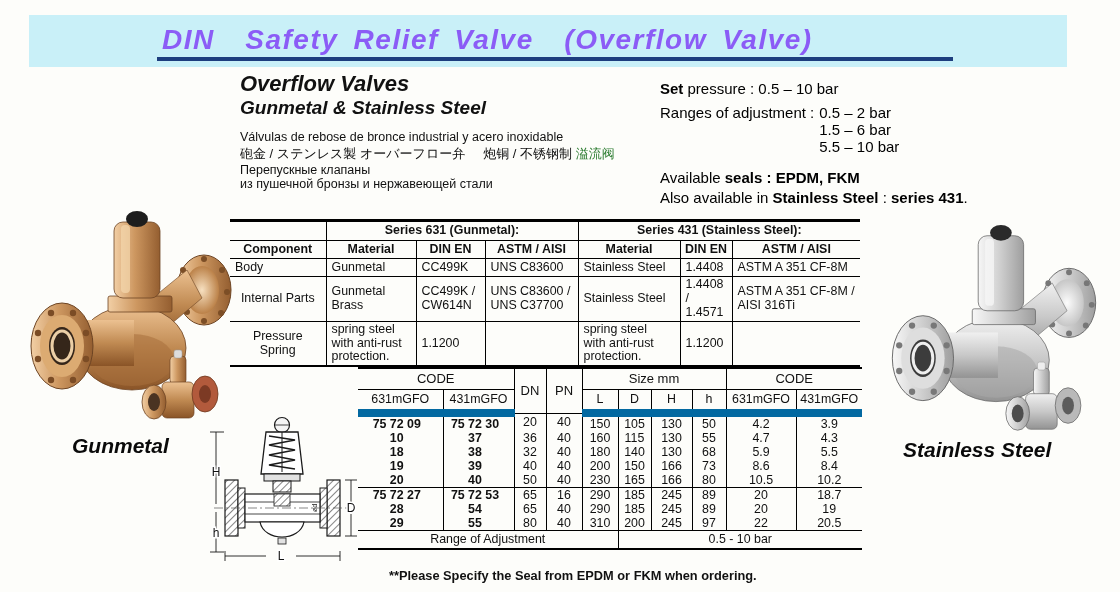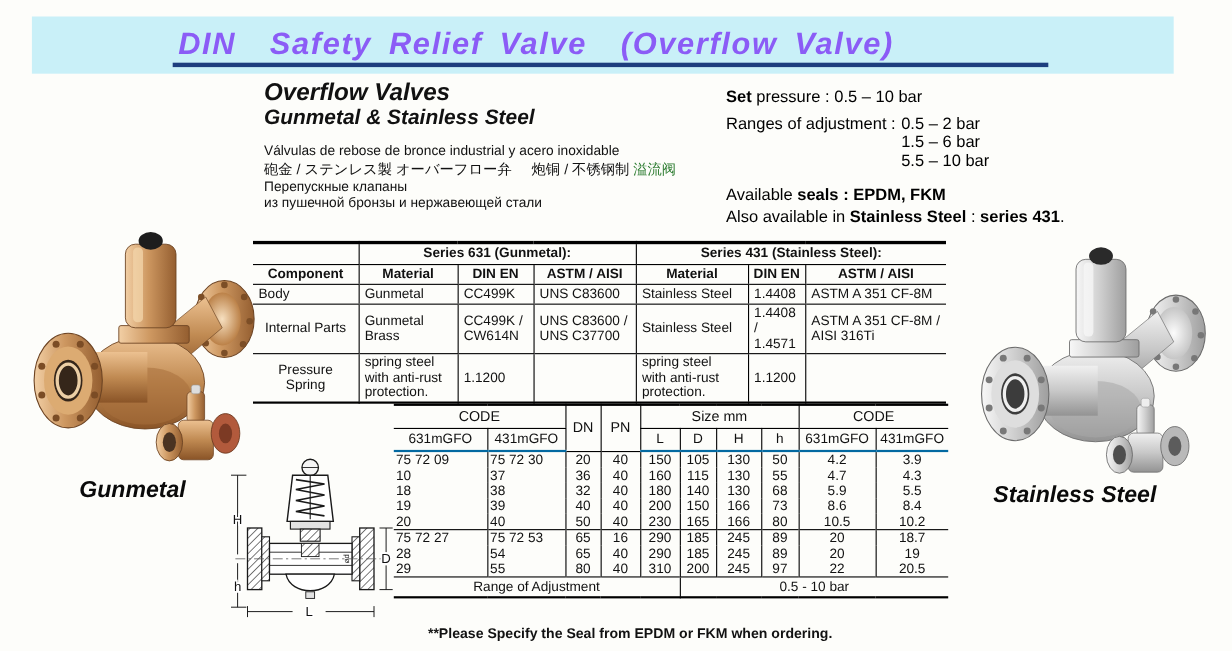--- a/index.html
+++ b/index.html
@@ -57,7 +57,7 @@
   .dim tr > *:first-child { border-left:none; }
   .dim thead tr.h1 th { border-bottom:1.5px solid #000; line-height:20px; font-size:13px; }
   .dim thead th.rsp   { border-bottom:2px solid #000; }
-  .dim thead tr.h2 th { border-bottom:2px solid #0369a1; line-height:19px; }
+  .dim thead tr.h2 th { border-bottom:8px solid #0369a1; line-height:19px; }
   .dim tbody td { line-height:14px; border-bottom:none; }
   .dim tbody td.code-cell { font-weight:normal; text-align:left; padding-right:9px; }
   .dim tbody tr.group-start td { border-top:1.6px solid #000; }

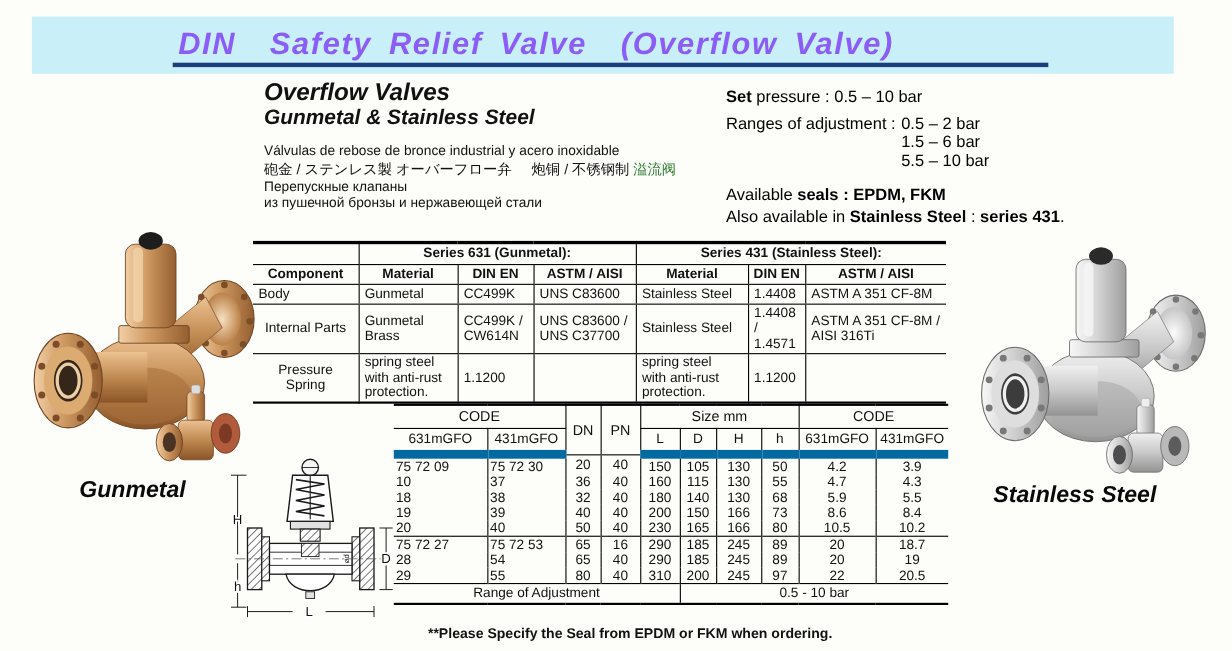--- a/index.html
+++ b/index.html
@@ -59,7 +59,7 @@
   .dim thead th.rsp   { border-bottom:2px solid #000; }
   .dim thead tr.h2 th { border-bottom:8px solid #0369a1; line-height:19px; }
   .dim tbody td { line-height:14px; border-bottom:none; }
-  .dim tbody td.code-cell { font-weight:normal; text-align:left; padding-right:9px; }
+  .dim tbody td.code-cell { font-weight:bold; text-align:center; padding-right:9px; }
   .dim tbody tr.group-start td { border-top:1.6px solid #000; }
   .dim tfoot td { border-top:1.6px solid #000; line-height:17px; }
   

